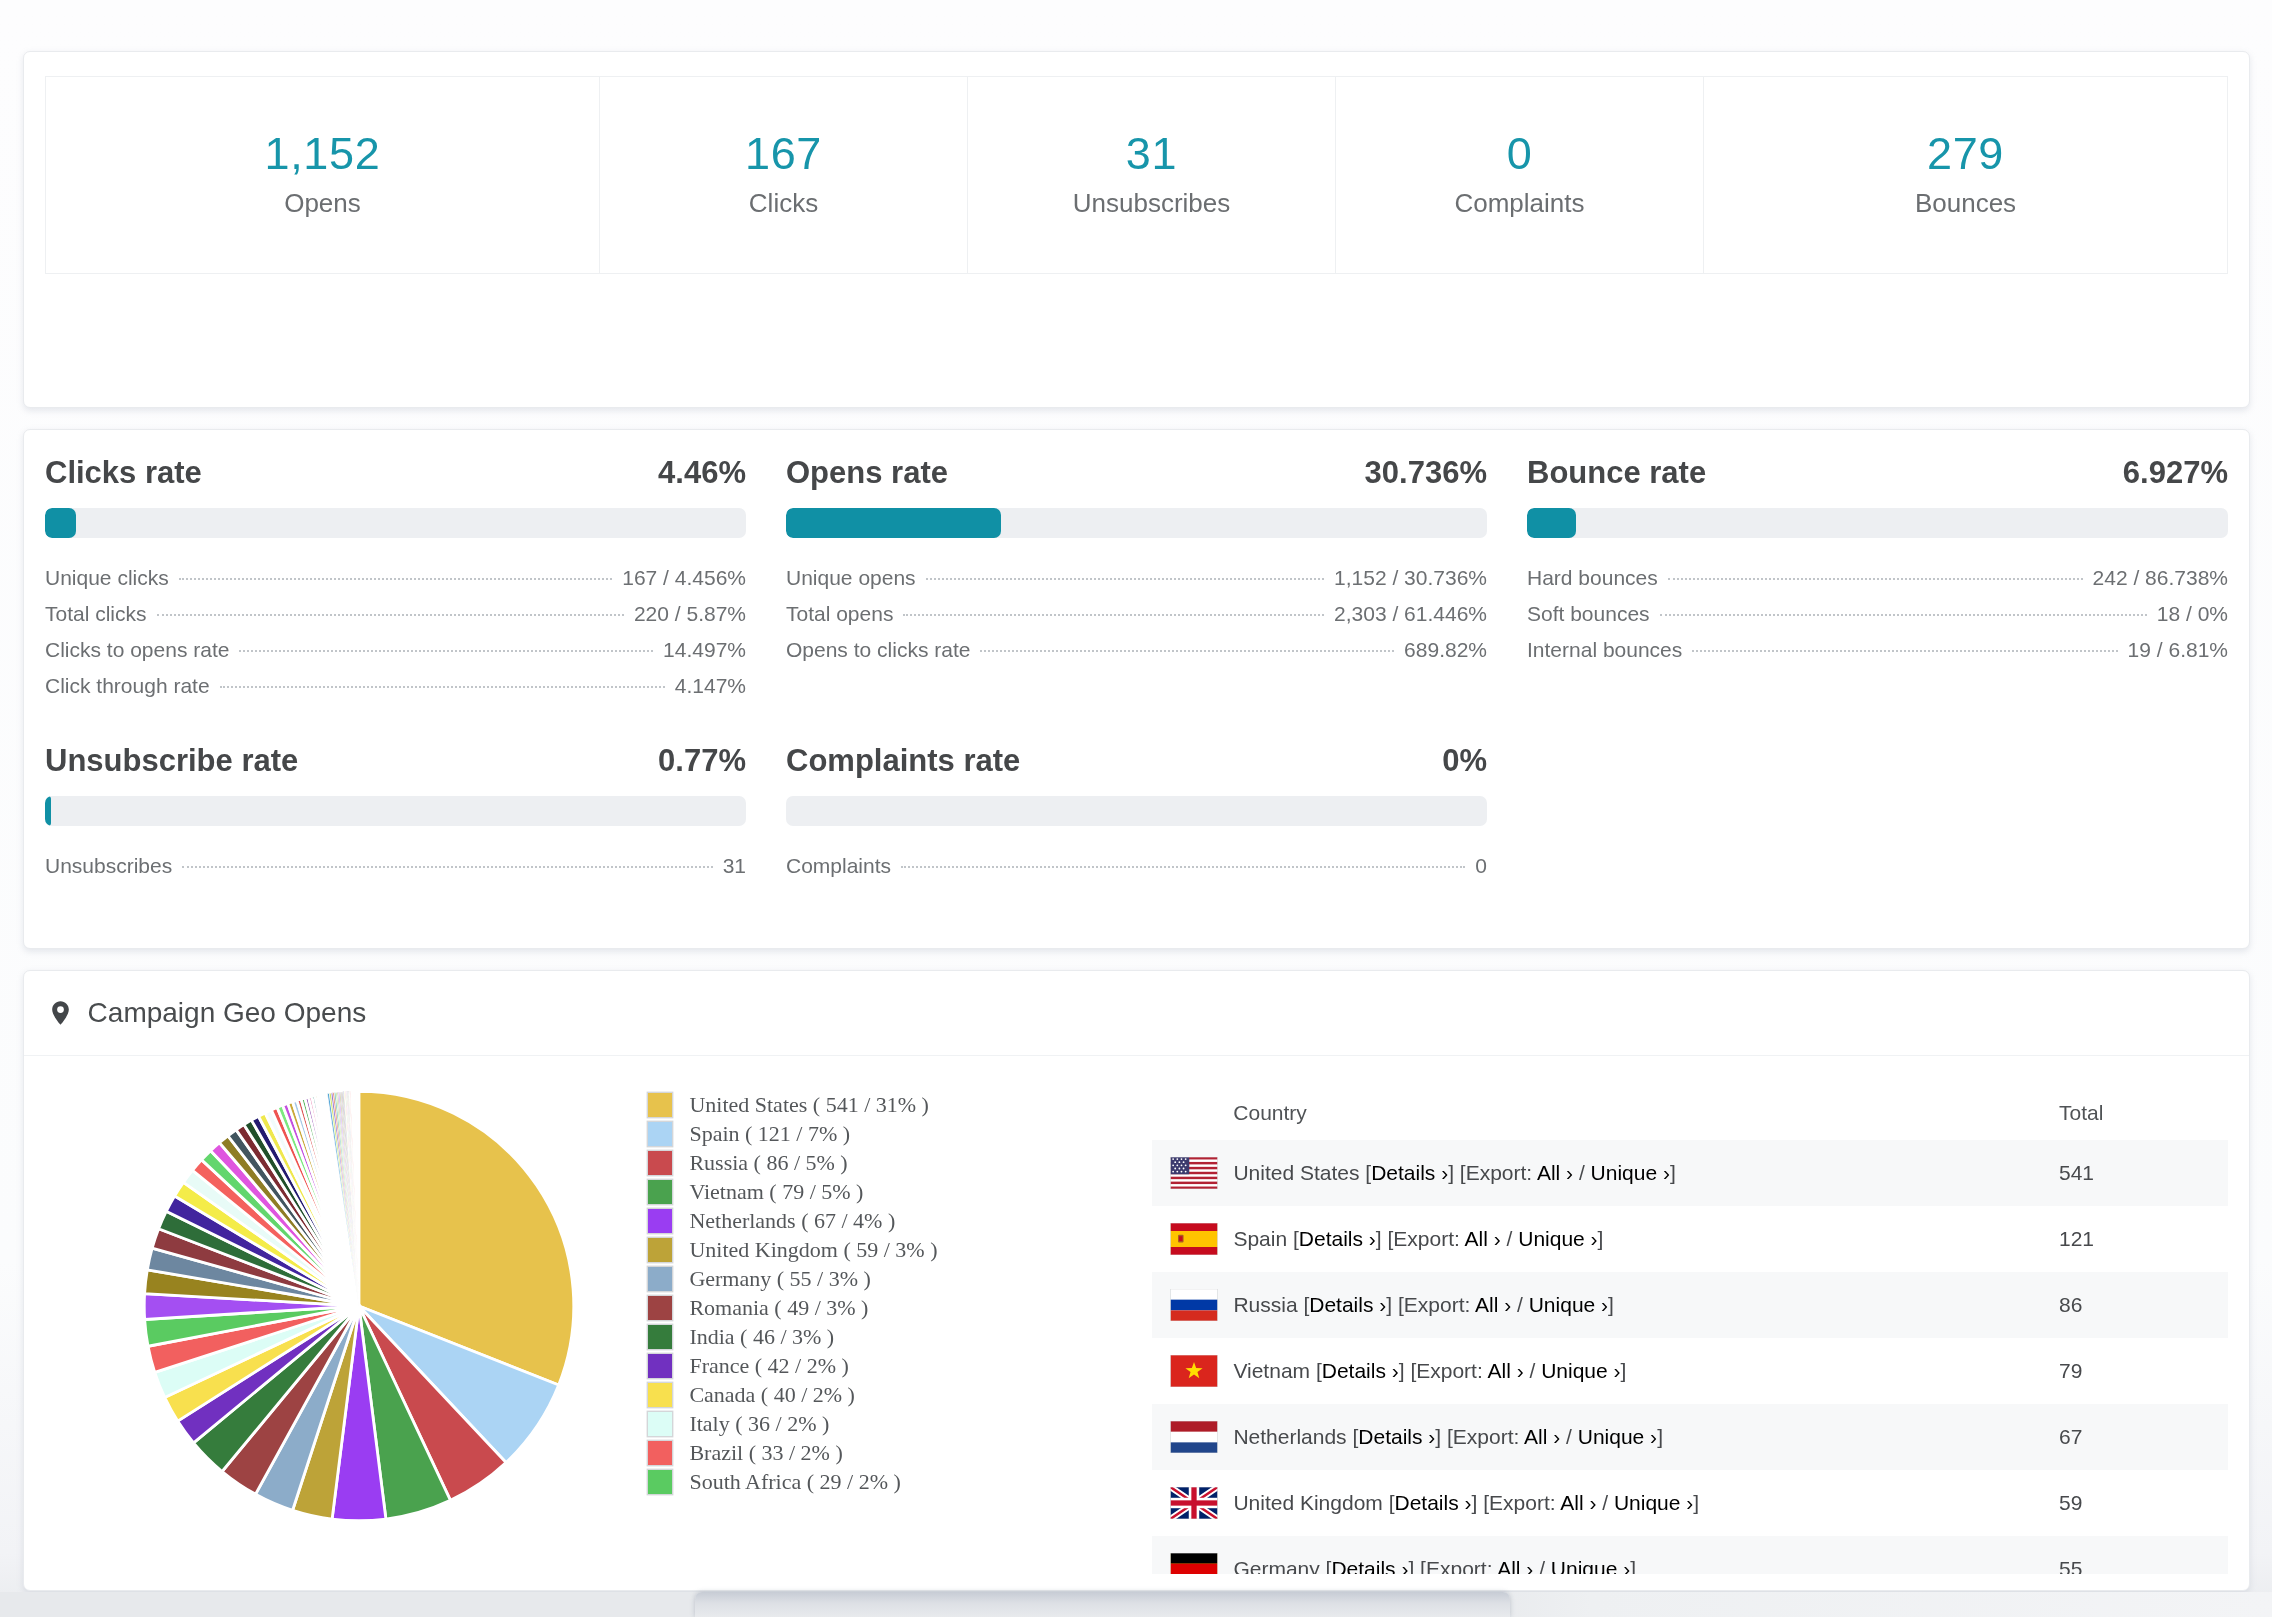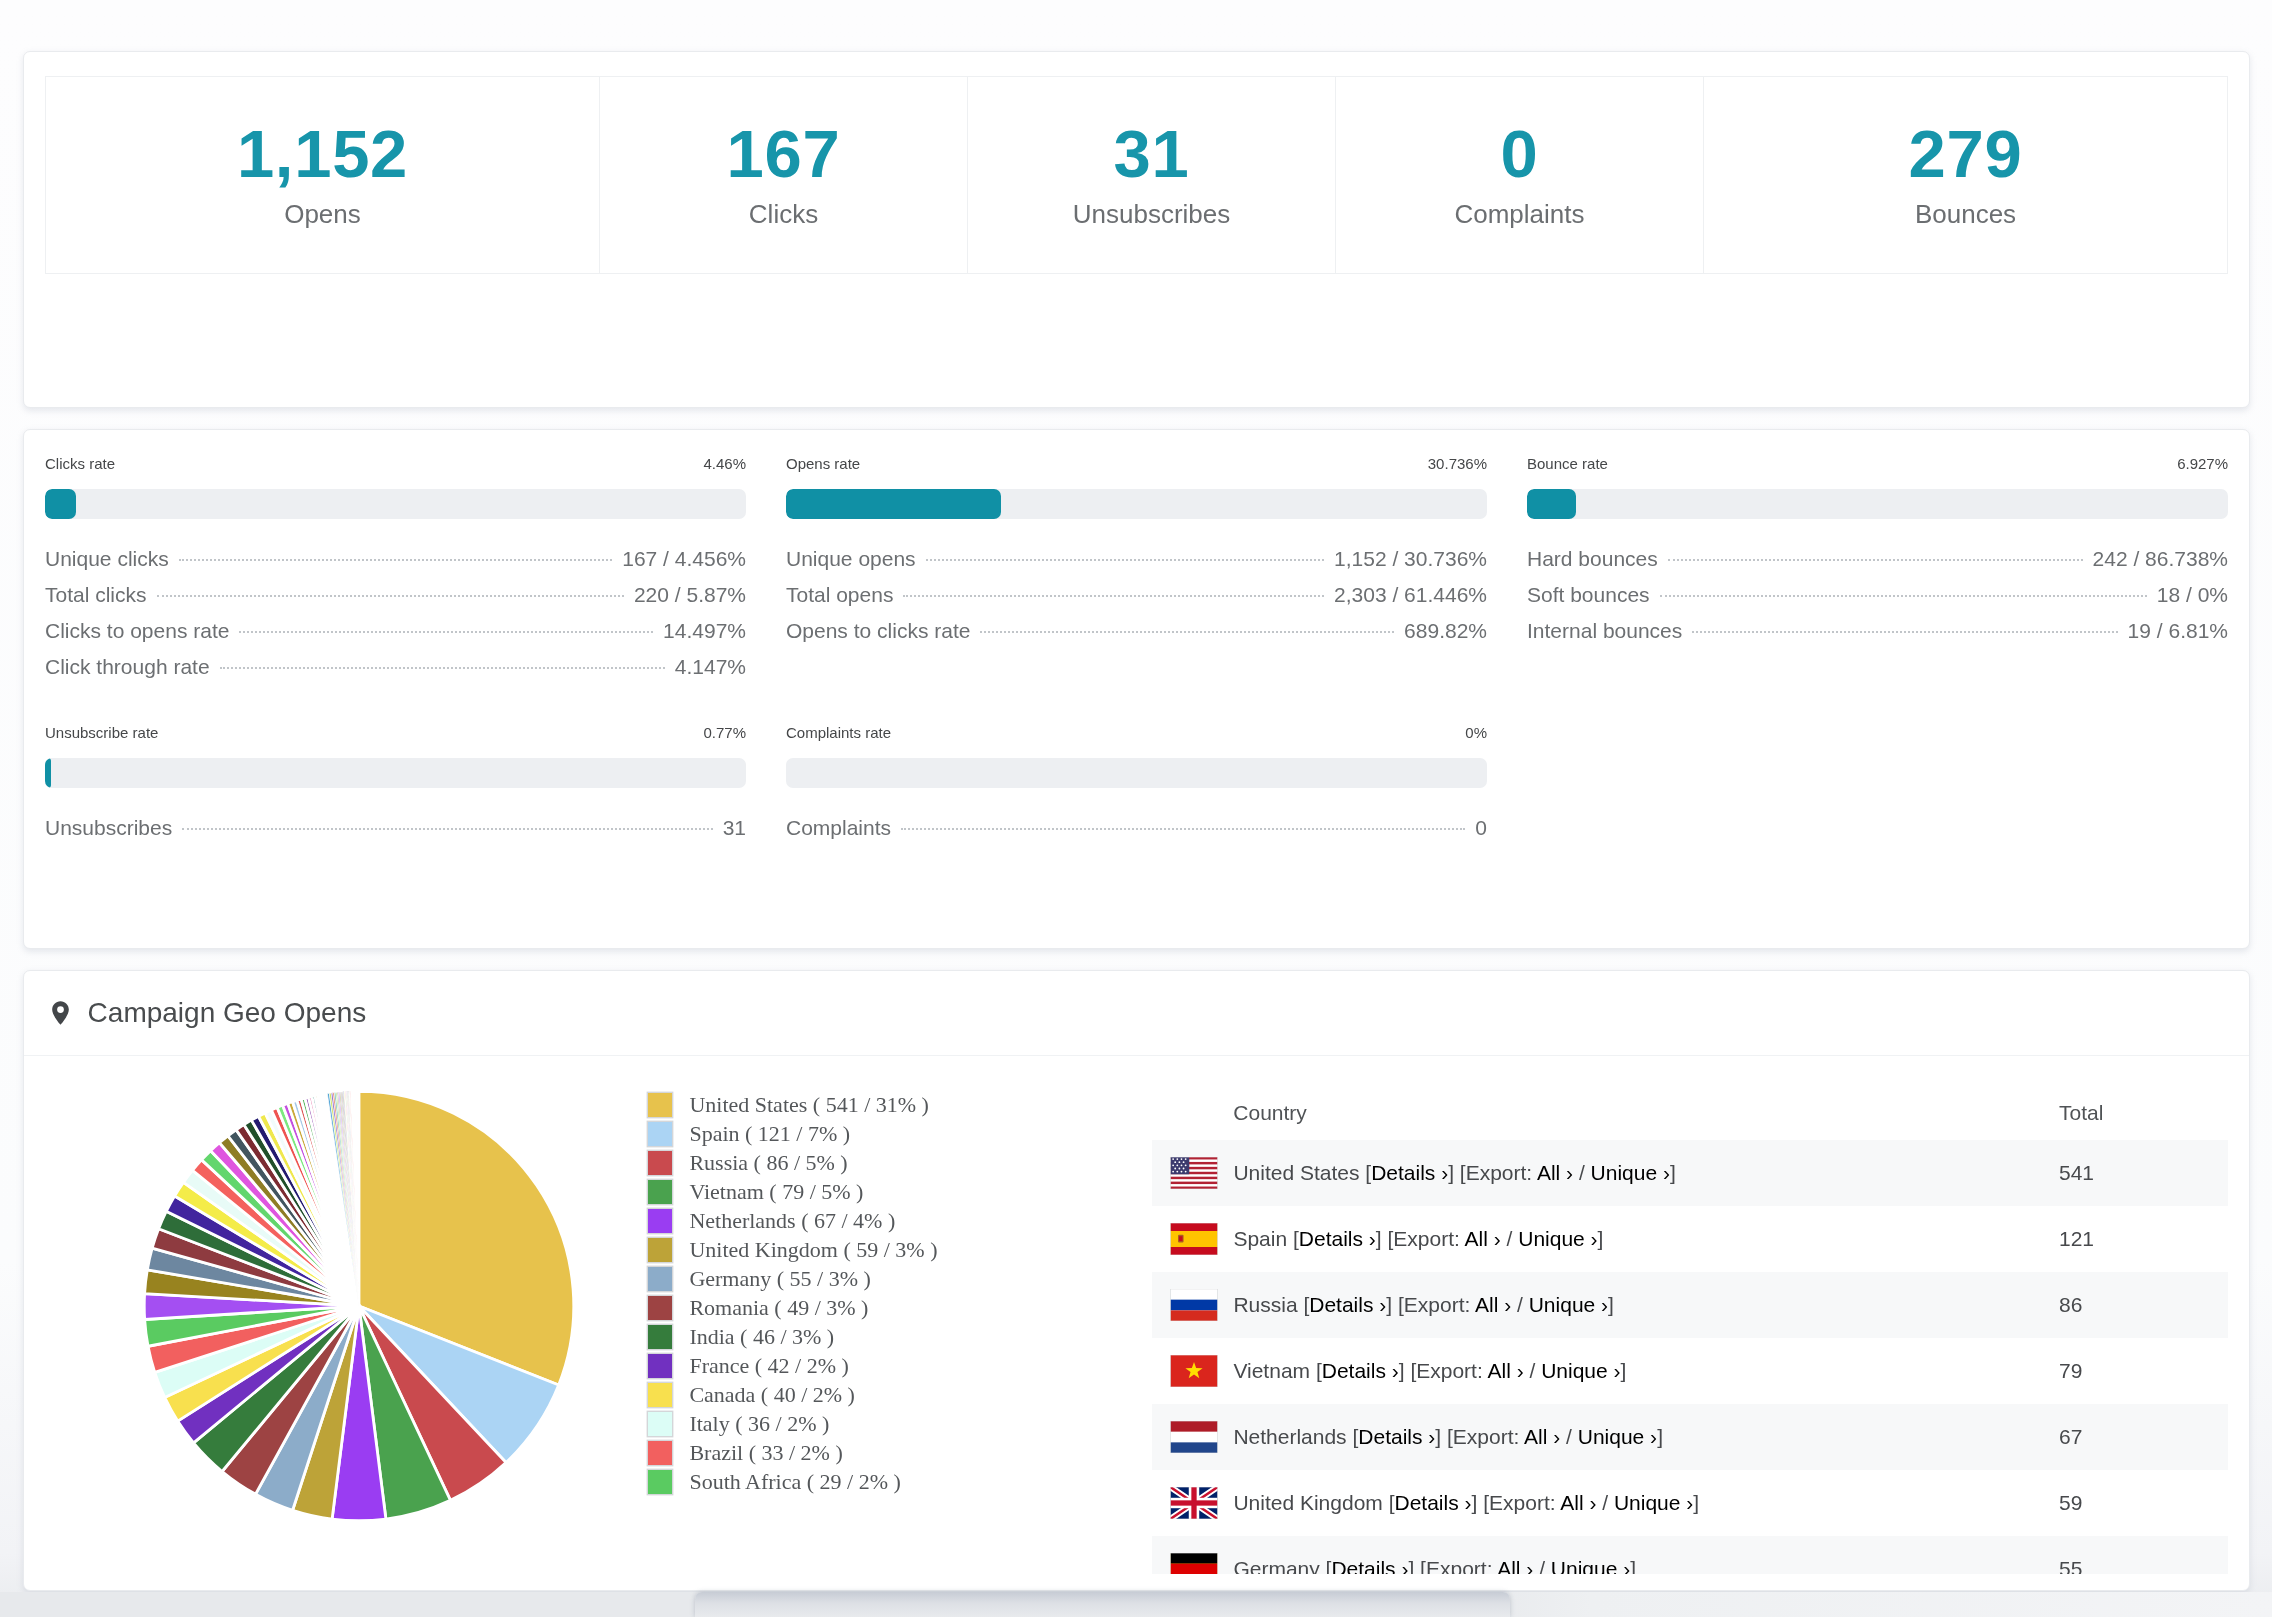--- a/index.html
+++ b/index.html
@@ -36,7 +36,7 @@
   }
   .stat-cell{display:flex;flex-direction:column;align-items:center;justify-content:center;gap:11.3px;}
   .stat-cell + .stat-cell{border-left:1.4px solid #eef0f2;}
-  .stat-value{font-size:67px;font-weight:bold;color:#1795aa;line-height:1;letter-spacing:0.7px;}
+  .stat-value{font-size:45px;font-weight:normal;color:#1795aa;line-height:1;letter-spacing:0.7px;}
   .stat-label{font-size:26px;color:#6b6e71;}
   
   .rates-grid{

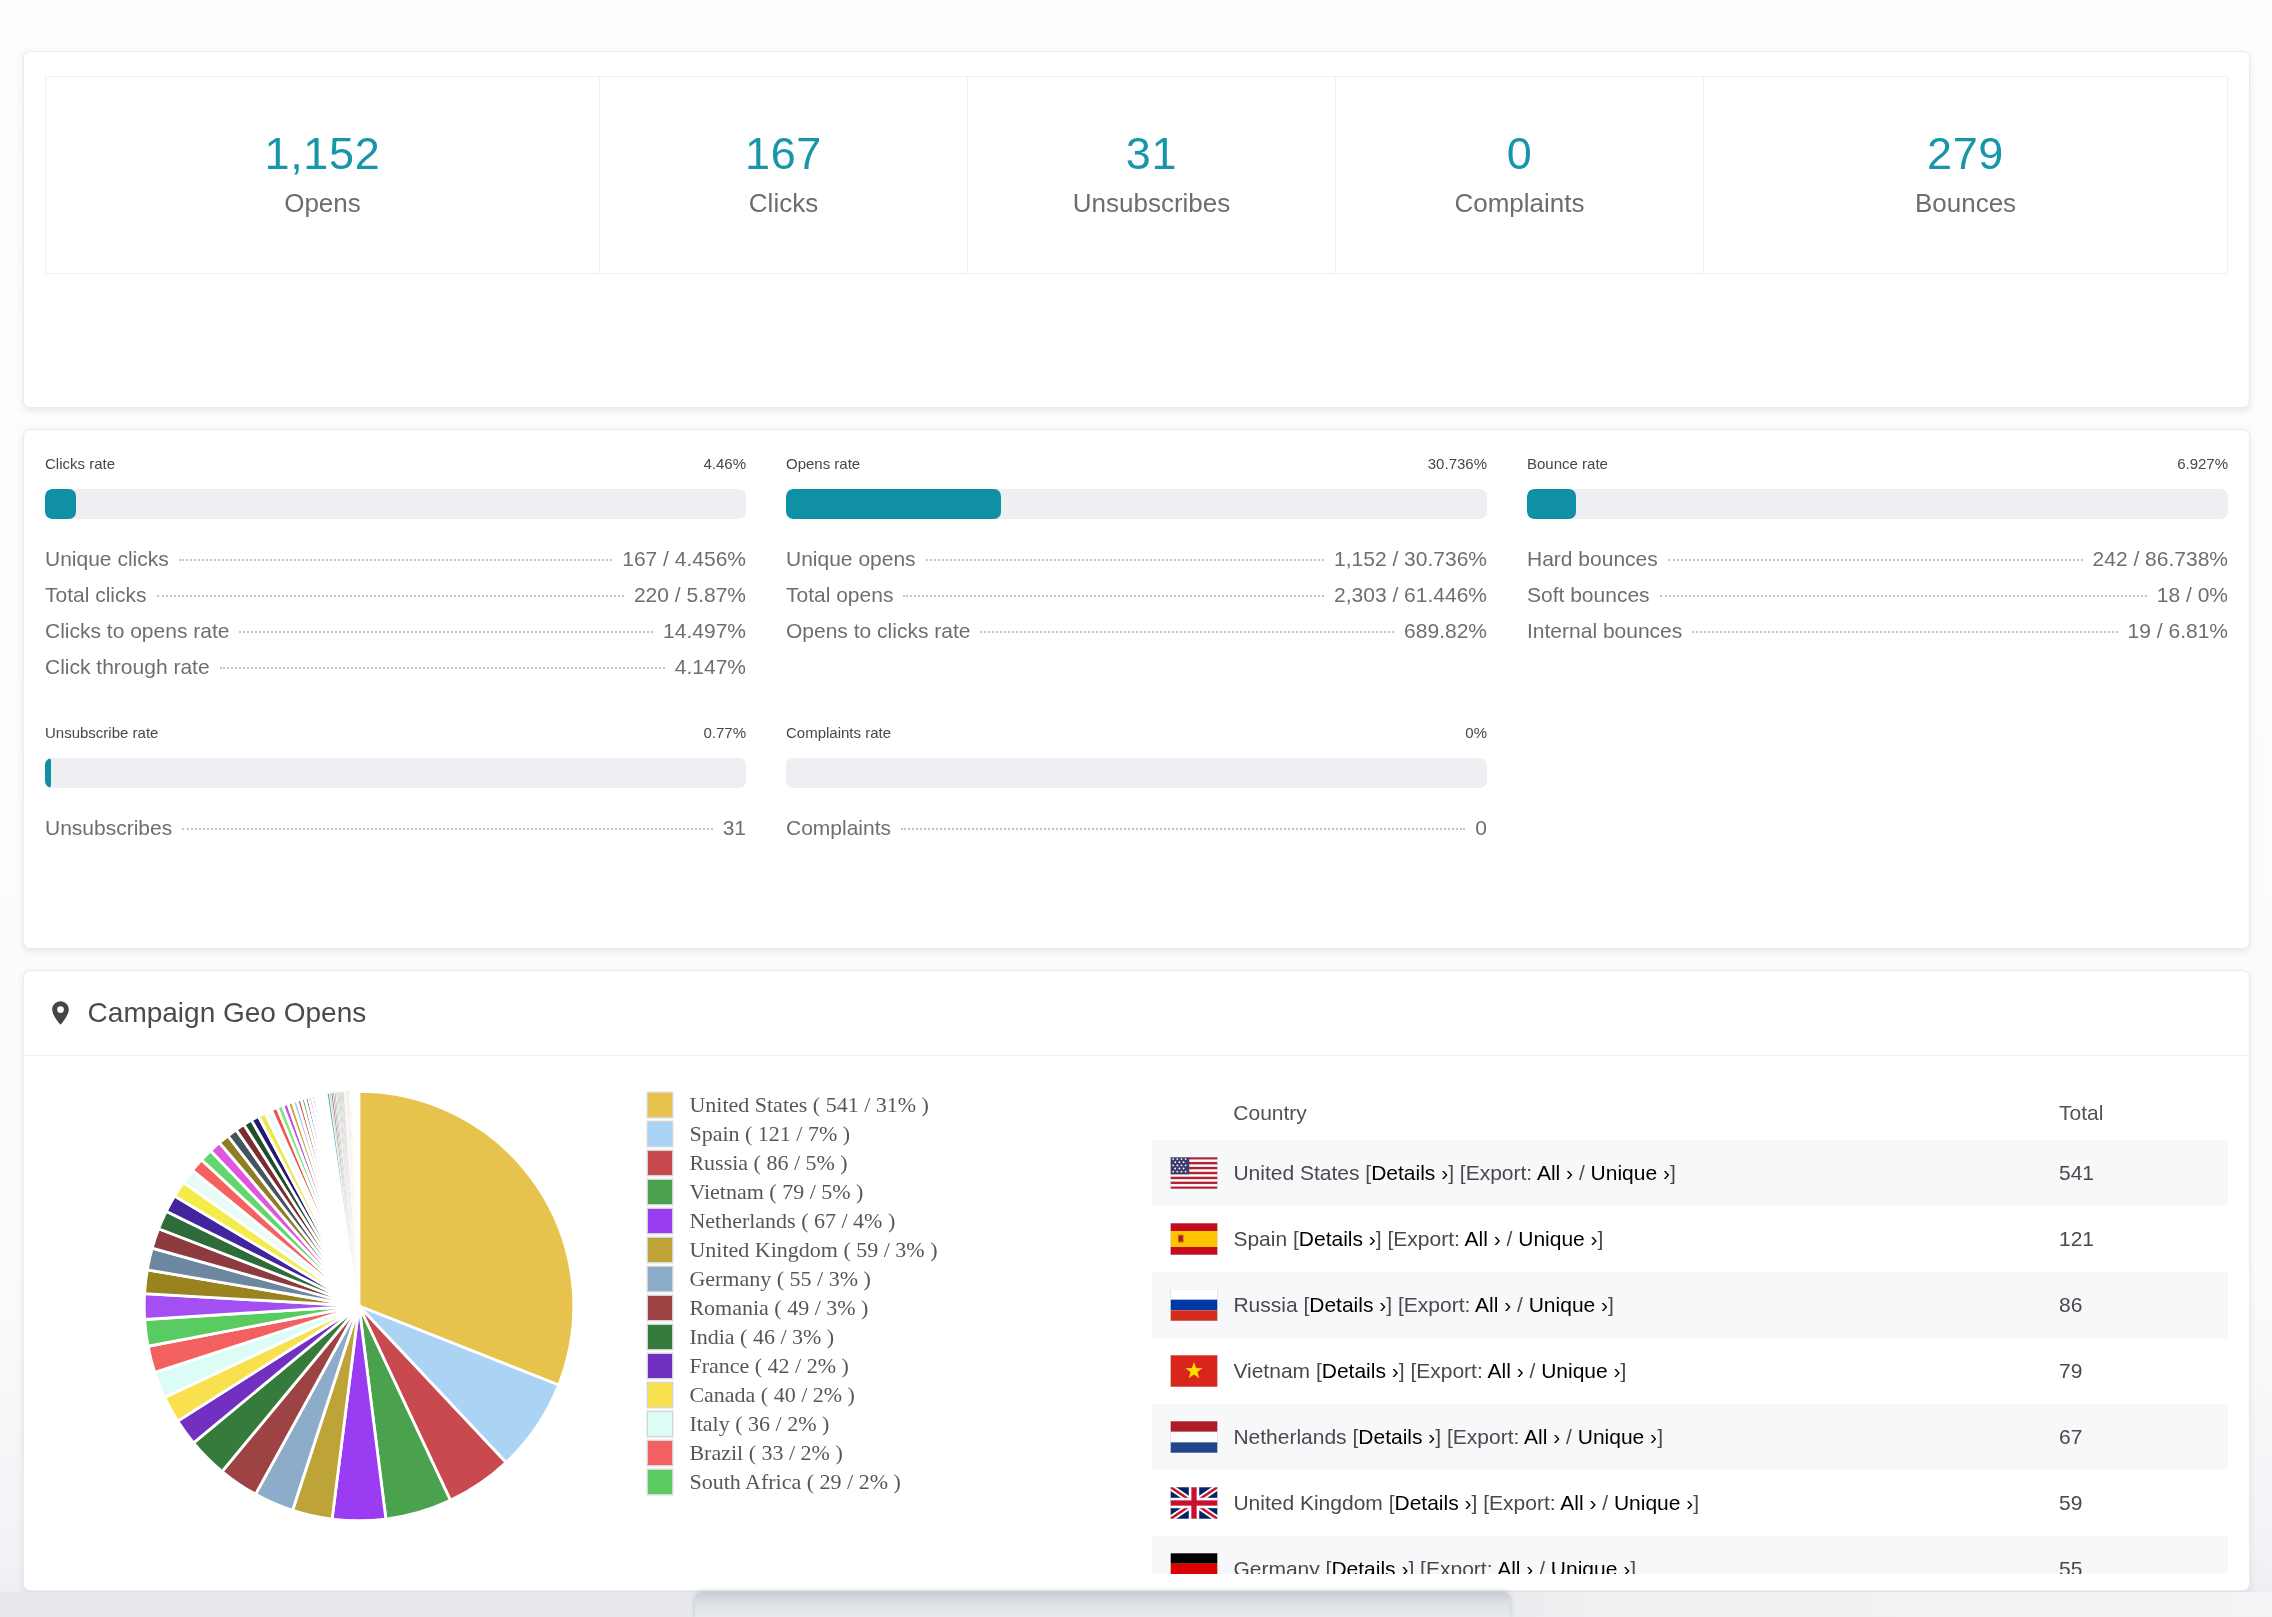--- a/index.html
+++ b/index.html
@@ -44,7 +44,7 @@
     padding:25.4px 21px;box-sizing:border-box;
   }
   .panel-head{display:flex;justify-content:space-between;align-items:baseline;margin-bottom:17px;}
-  .panel-title,.panel-value{font-size:15px;font-weight:normal;color:#454749;}
+  .panel-title,.panel-value{font-size:31px;font-weight:bold;color:#454749;}
   .bar{height:30px;background:#edeff2;border-radius:7px;position:relative;overflow:hidden;}
   .bar-fill{height:100%;background:#1090a5;border-radius:7px;}
   .detail-rows{margin-top:28px;}

